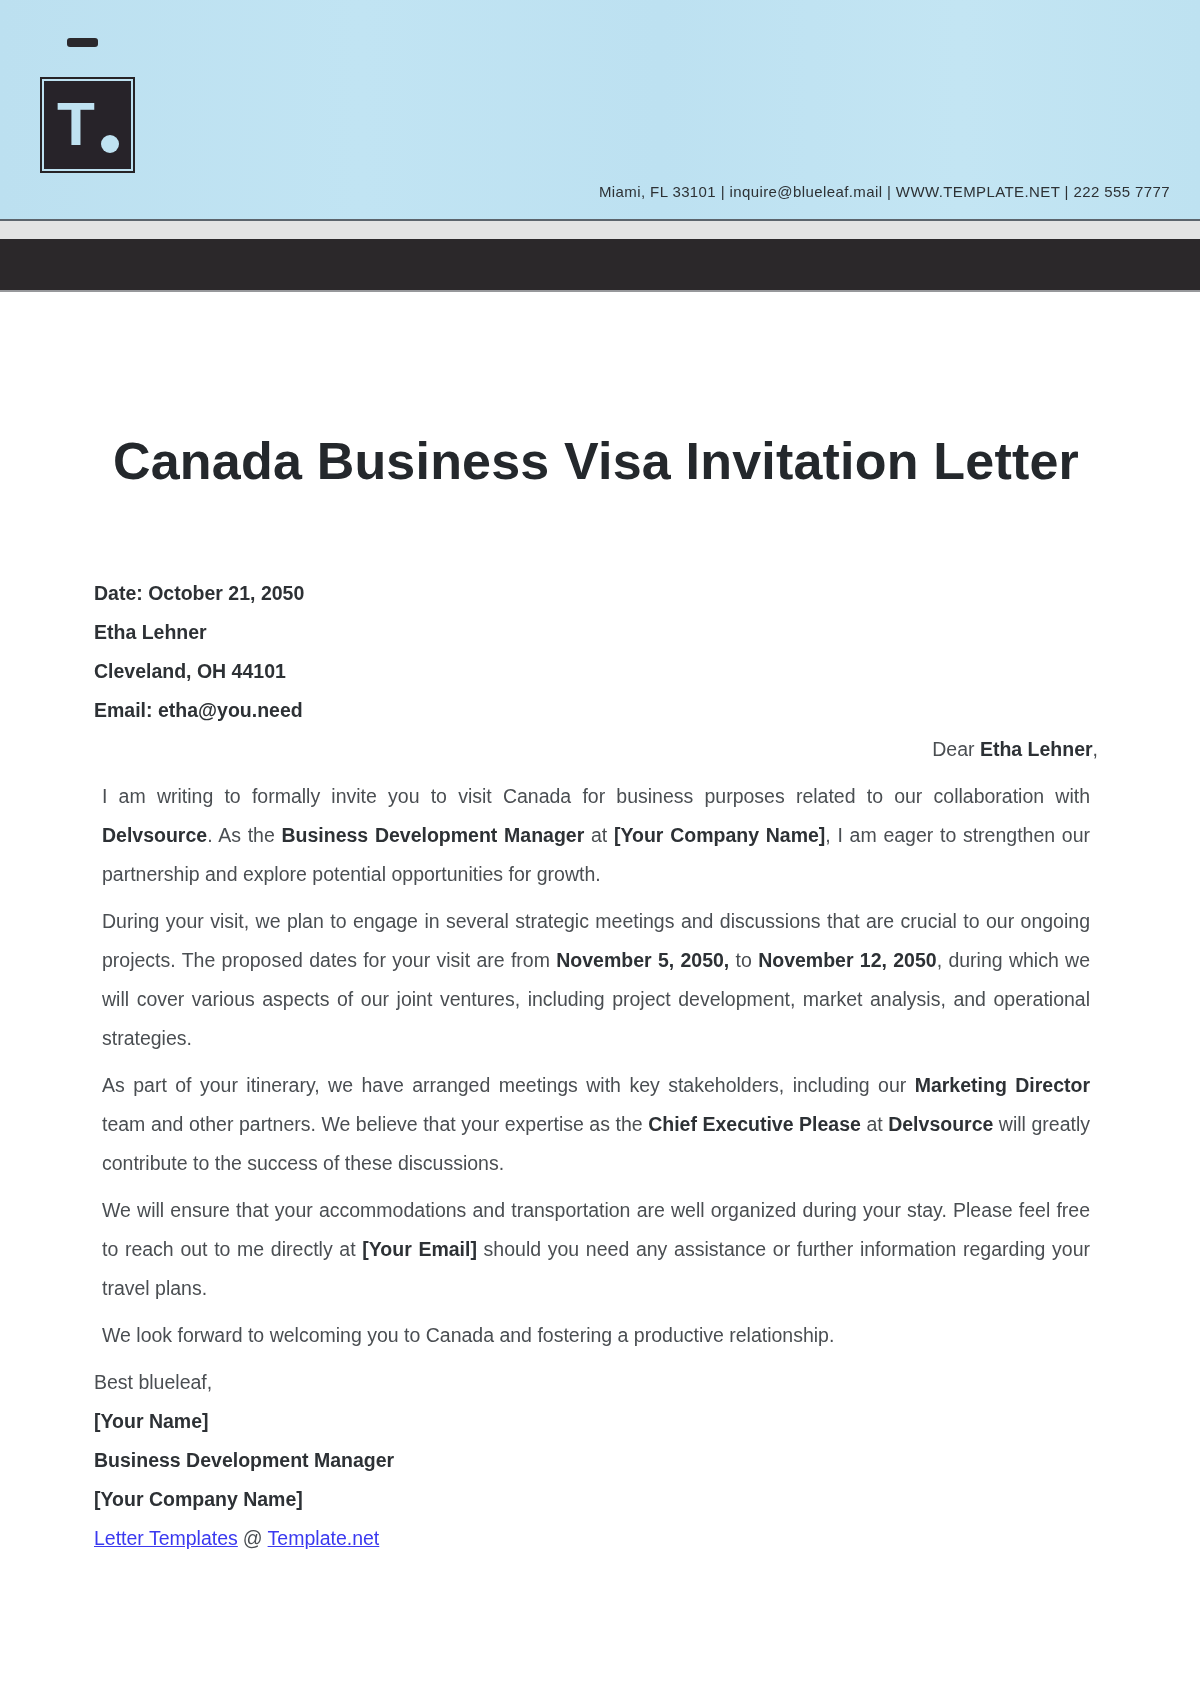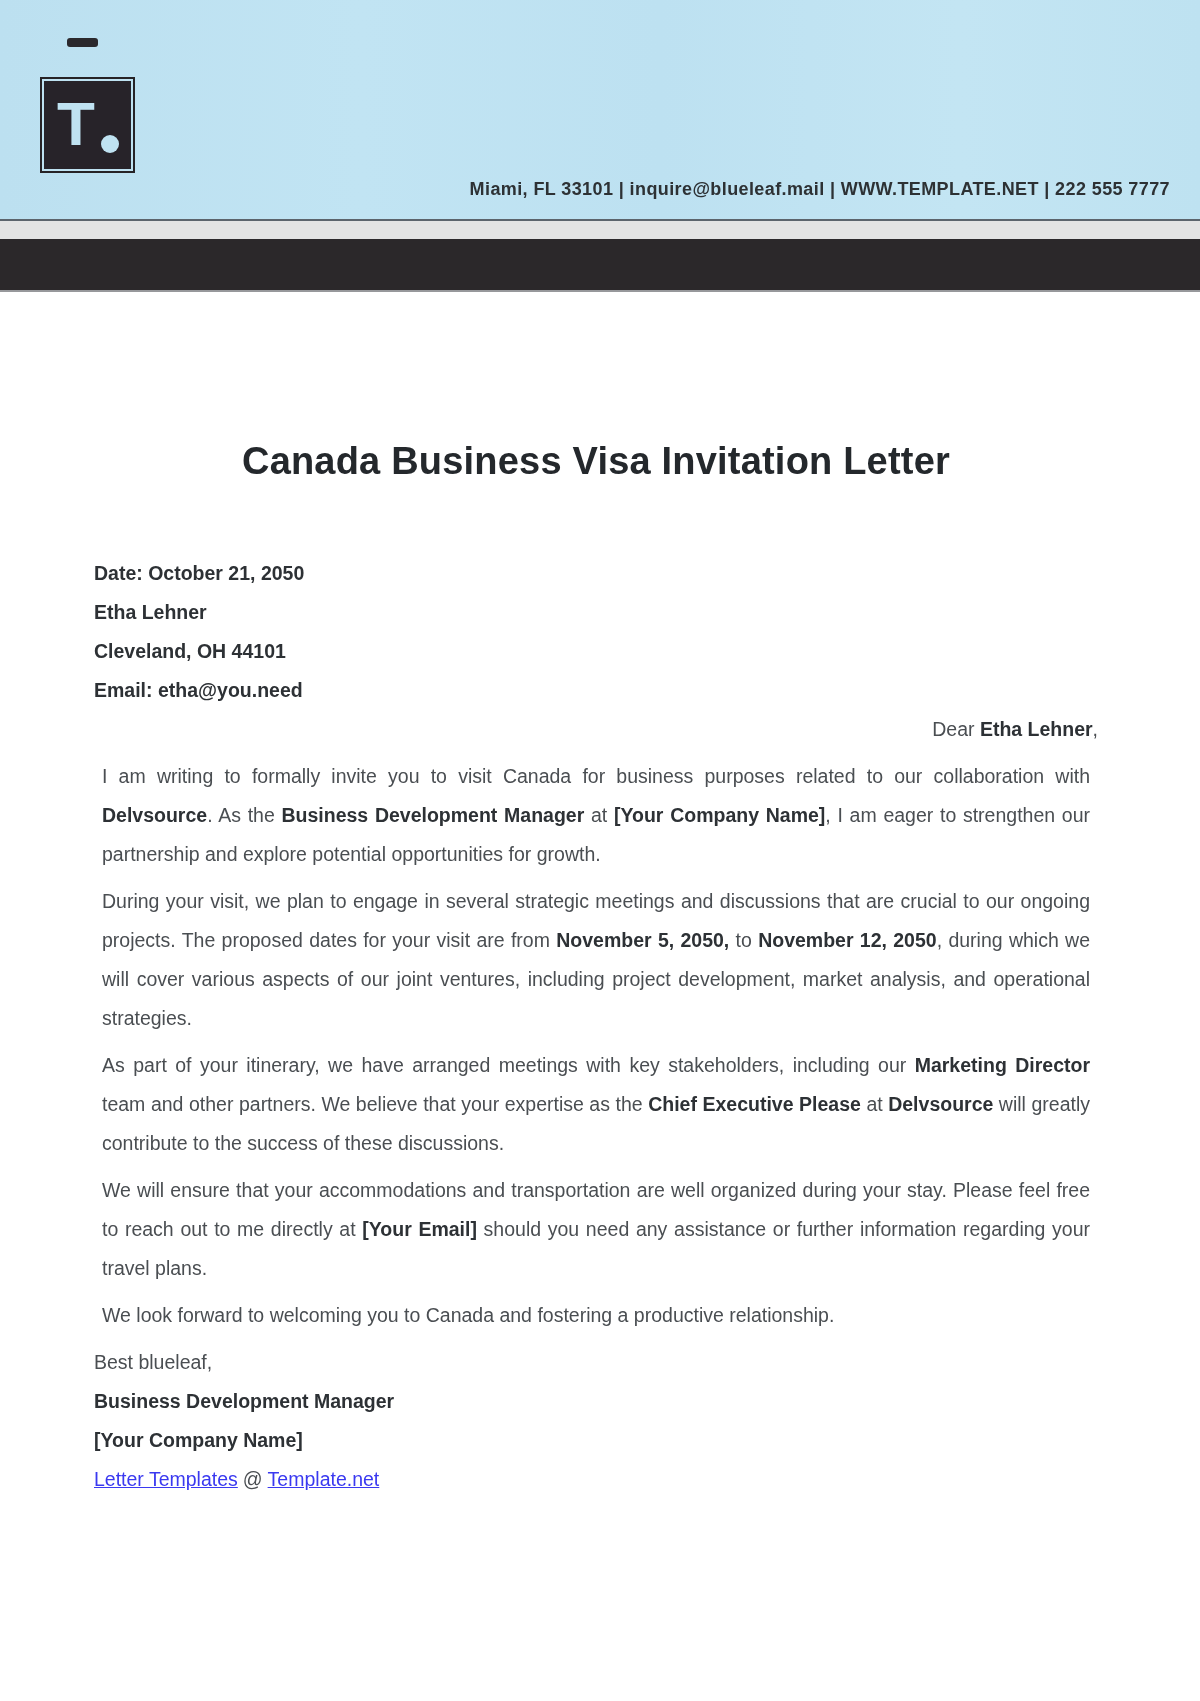--- a/index.html
+++ b/index.html
@@ -34,7 +34,7 @@
   }
   .contact{
     position:absolute;right:30px;bottom:19px;
-    font-size:18px;letter-spacing:0.4px;color:#2d3134;font-weight:700;
+    font-size:15px;letter-spacing:0.4px;color:#2d3134;font-weight:400;
     white-space:nowrap;
   }
   .strip-gray{

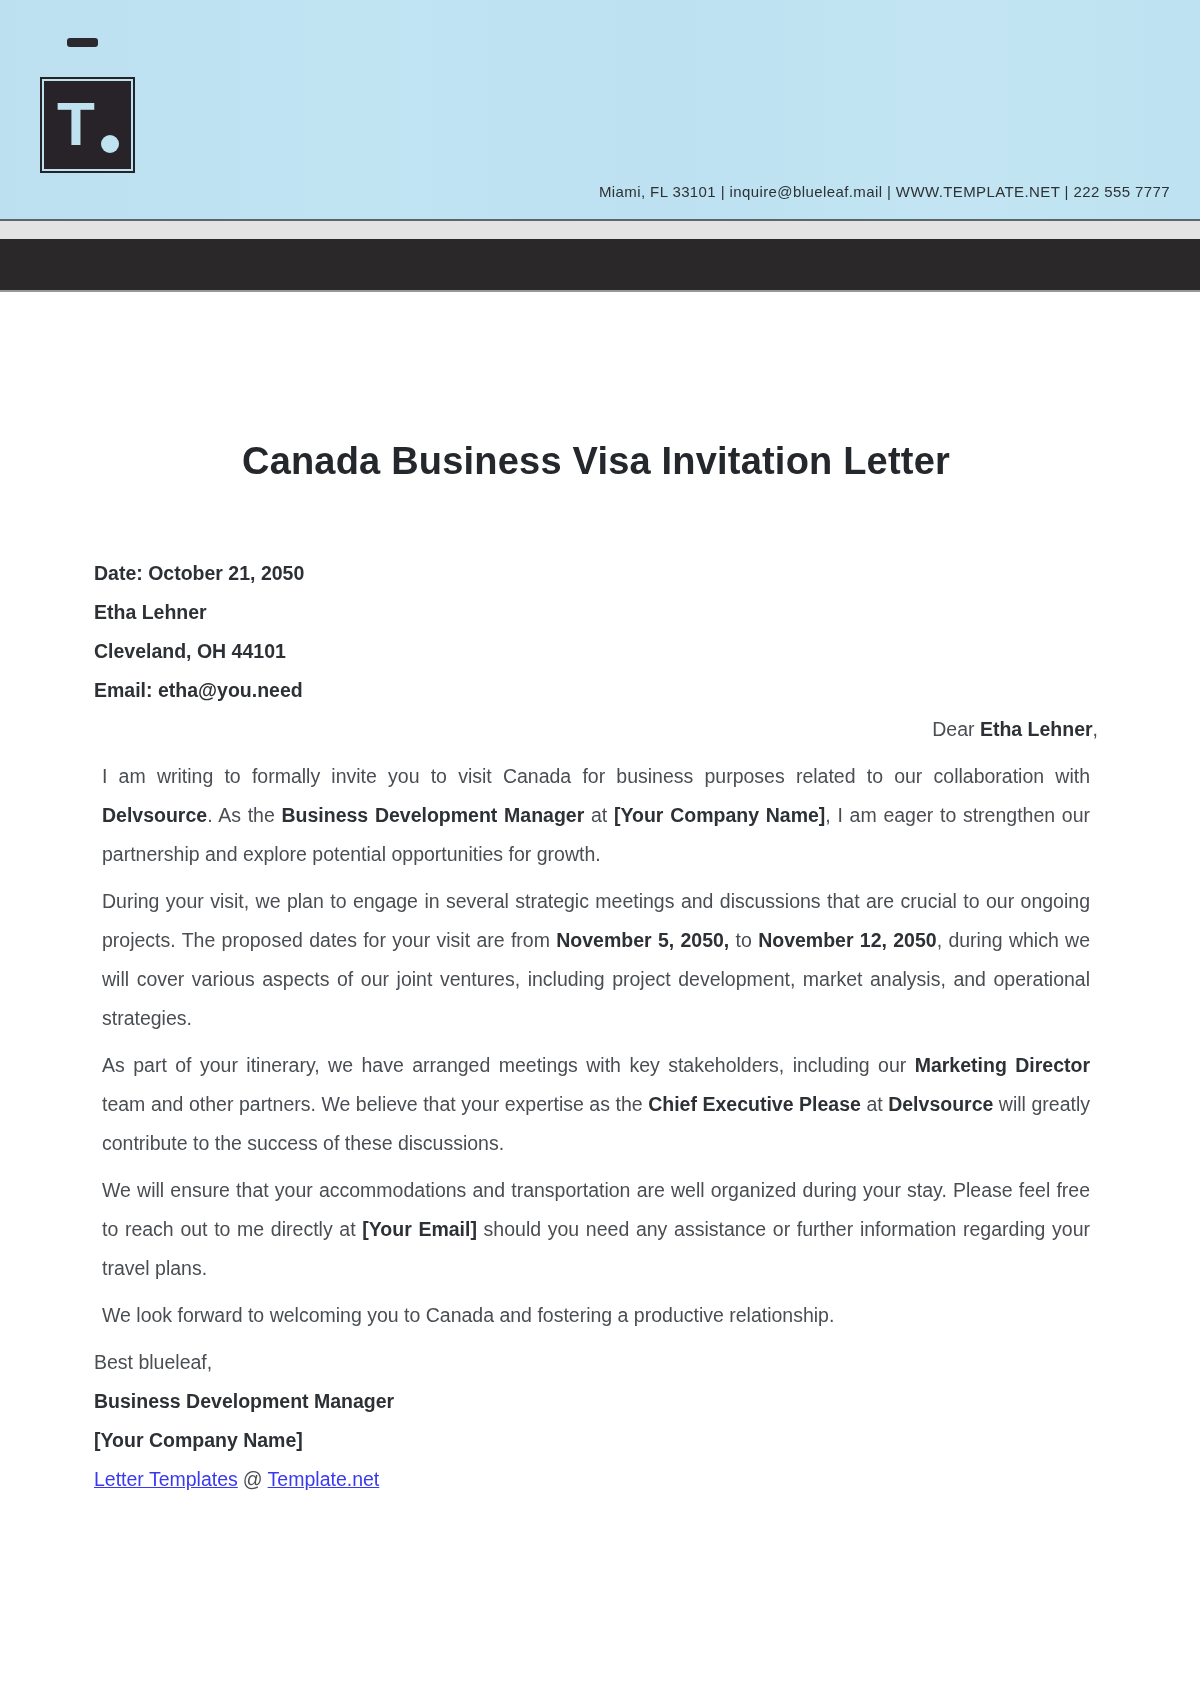--- a/index.html
+++ b/index.html
@@ -51,7 +51,7 @@
   }
   .title{
     margin:436px 0 0 0;padding:0;text-align:center;
-    font-size:38px;line-height:50px;font-weight:700;color:#24282c;letter-spacing:0.2px;
+    font-size:52px;line-height:50px;font-weight:700;color:#24282c;letter-spacing:0.2px;
   }
   .meta{margin-top:68px;}
   .line{line-height:39px;}

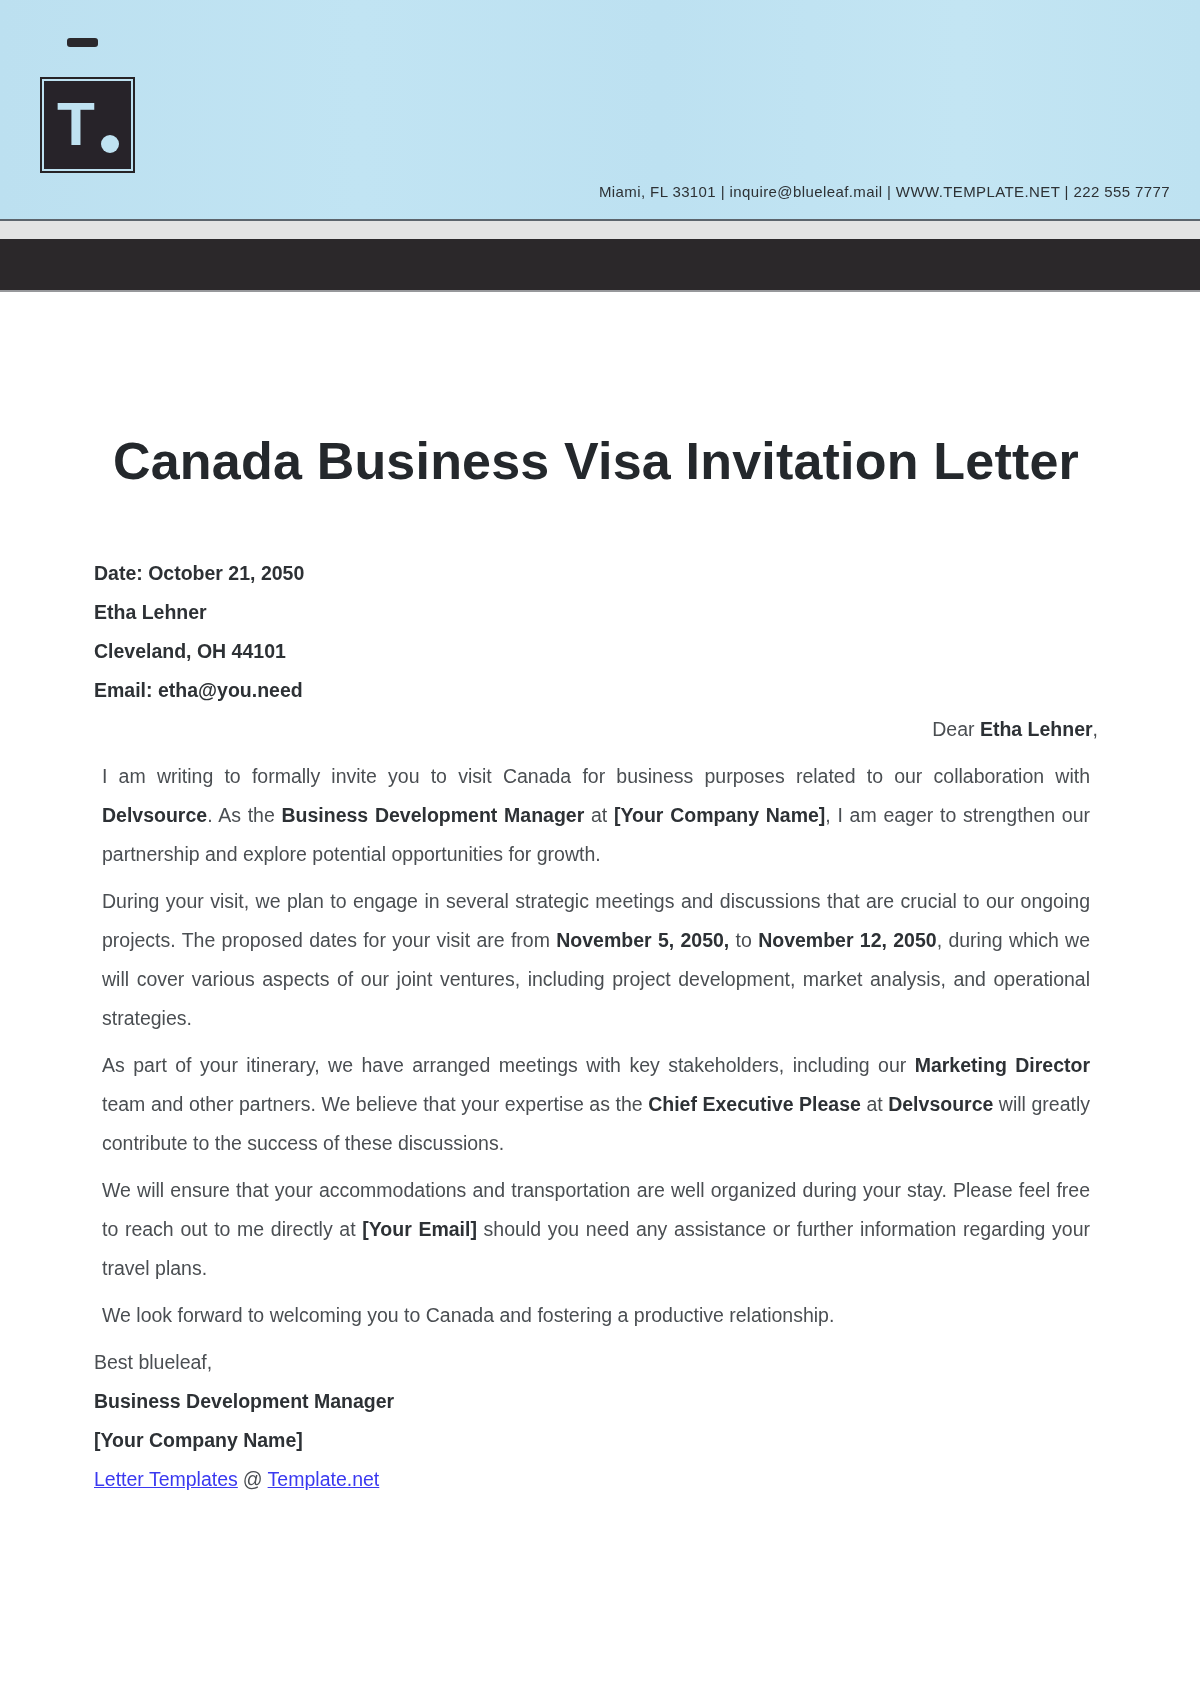--- a/index.html
+++ b/index.html
@@ -53,7 +53,7 @@
     margin:436px 0 0 0;padding:0;text-align:center;
     font-size:52px;line-height:50px;font-weight:700;color:#24282c;letter-spacing:0.2px;
   }
-  .meta{margin-top:68px;}
+  .meta{margin-top:88px;}
   .line{line-height:39px;}
   .bold-line{font-weight:700;color:#2d3135;}
   .para{line-height:39px;text-align:justify;margin:8px;}

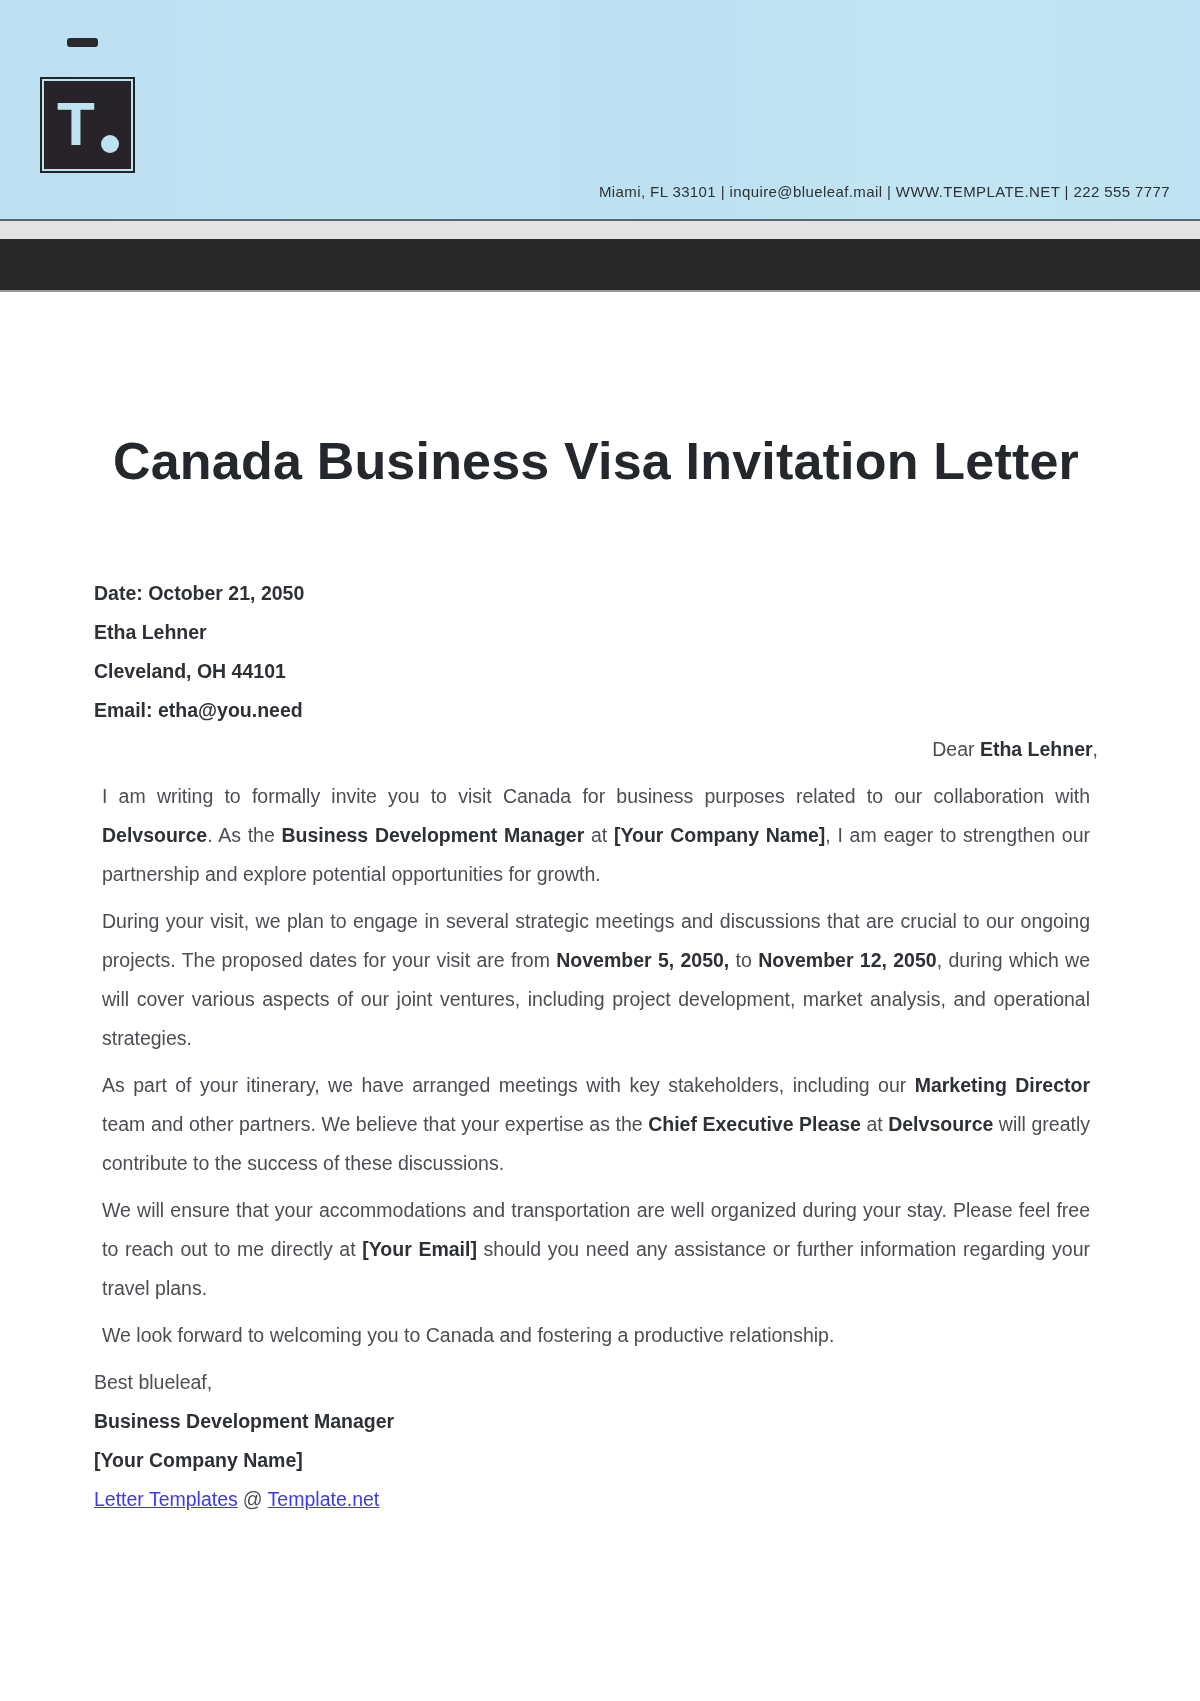--- a/index.html
+++ b/index.html
@@ -100,6 +100,7 @@
   <p class="para"><span>We look forward to welcoming you to Canada and fostering a productive relationship.</span></p>
 
   <div class="line">Best blueleaf,</div>
+  <div class="line bold-line">[Your Name]</div>
   <div class="line bold-line">Business Development Manager</div>
   <div class="line bold-line">[Your Company Name]</div>
 

